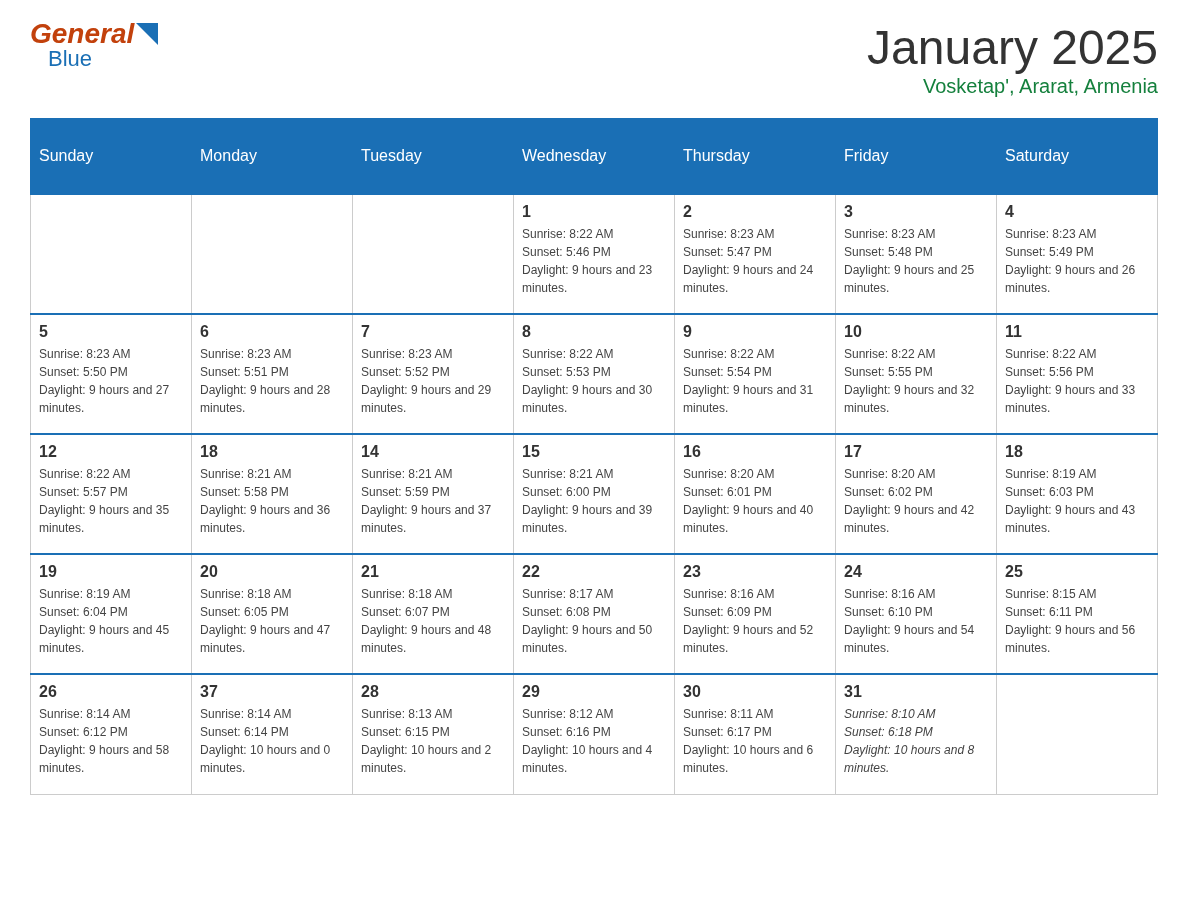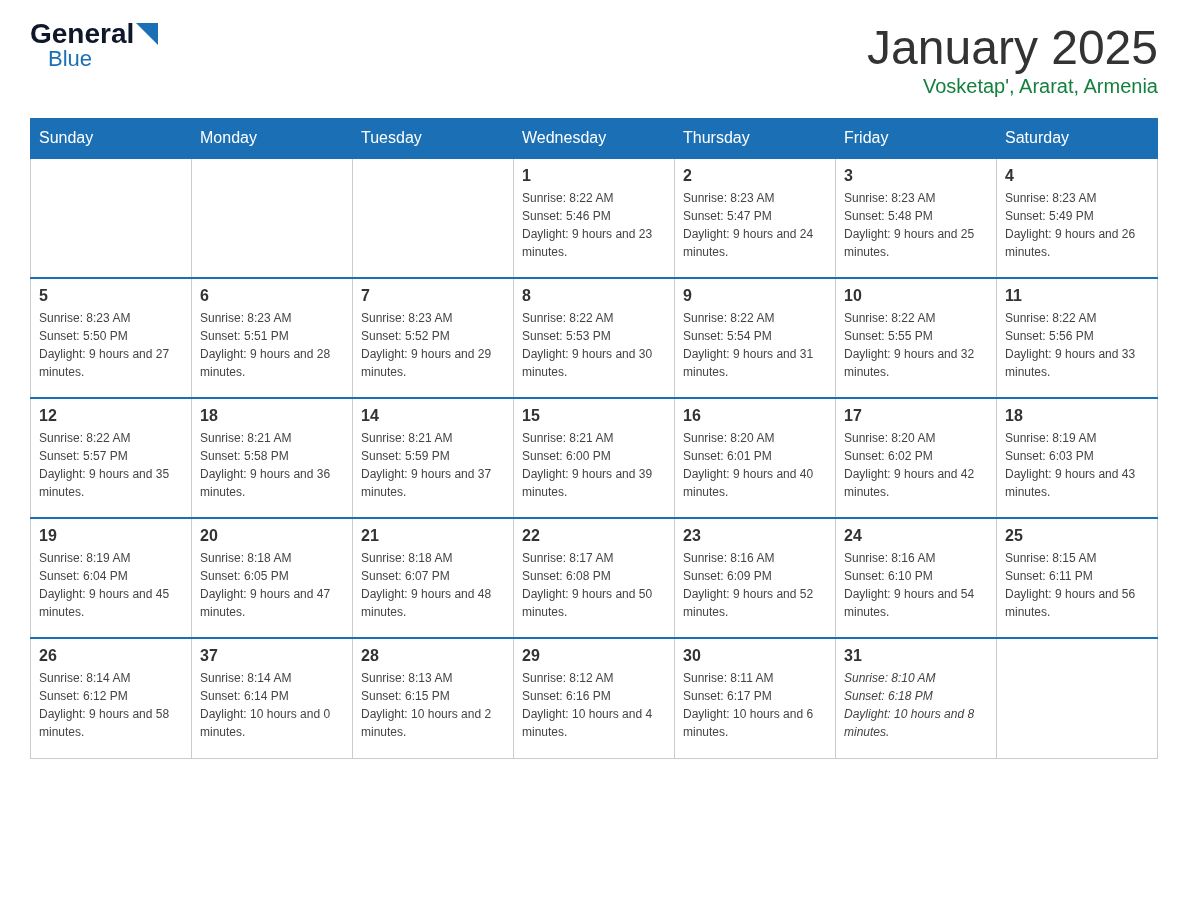--- a/index.html
+++ b/index.html
@@ -25,8 +25,9 @@
     .logo-general {
       font-size: 28px;
       font-weight: bold;
-      color: #0f172a;
+      color: #c2410c;
       line-height: 1;
+      font-style: italic;
     }
     .logo-blue {
       font-size: 22px;

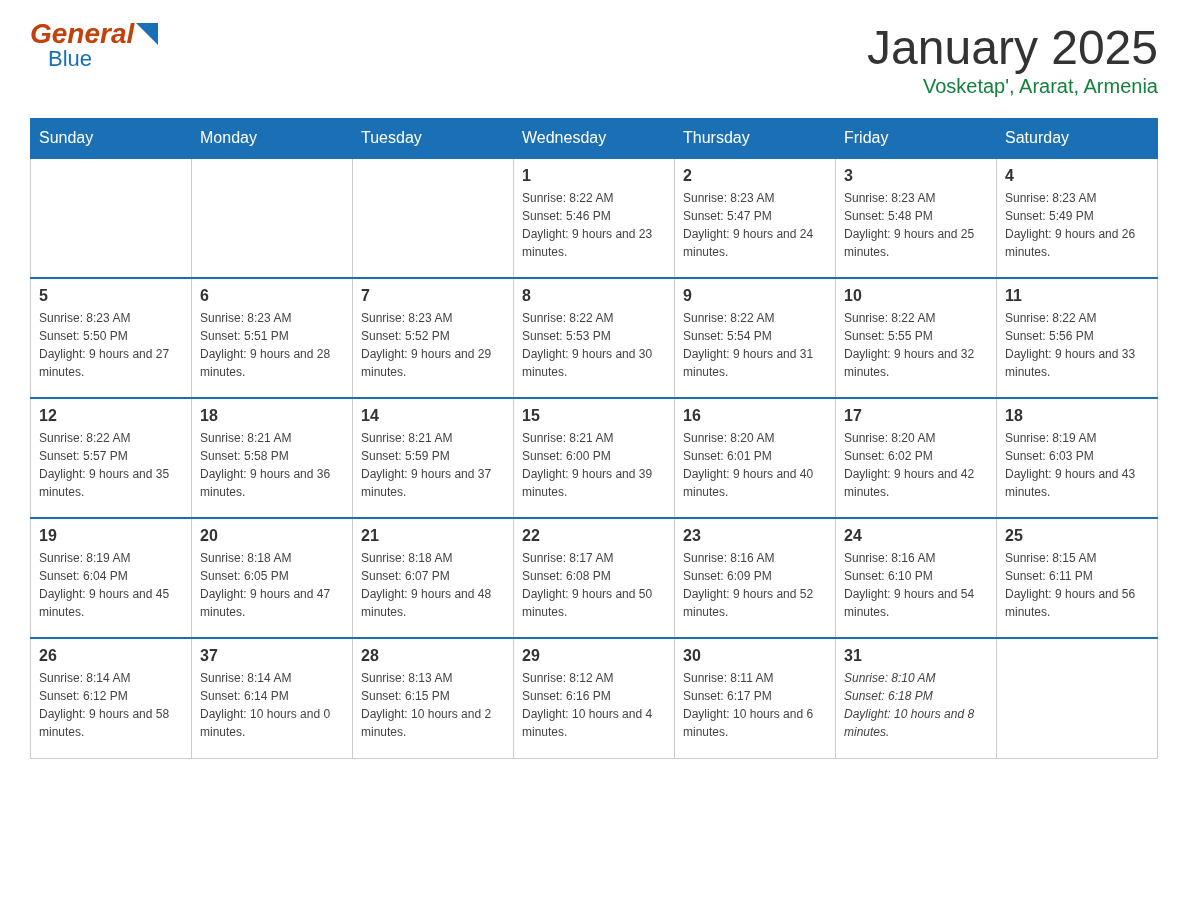--- a/index.html
+++ b/index.html
@@ -57,7 +57,7 @@
     .calendar thead th {
       background-color: #1a6fb5;
       color: #fff;
-      padding: 10px 8px;
+      padding: 28px 8px;
       font-size: 16px;
       font-weight: normal;
       text-align: left;

